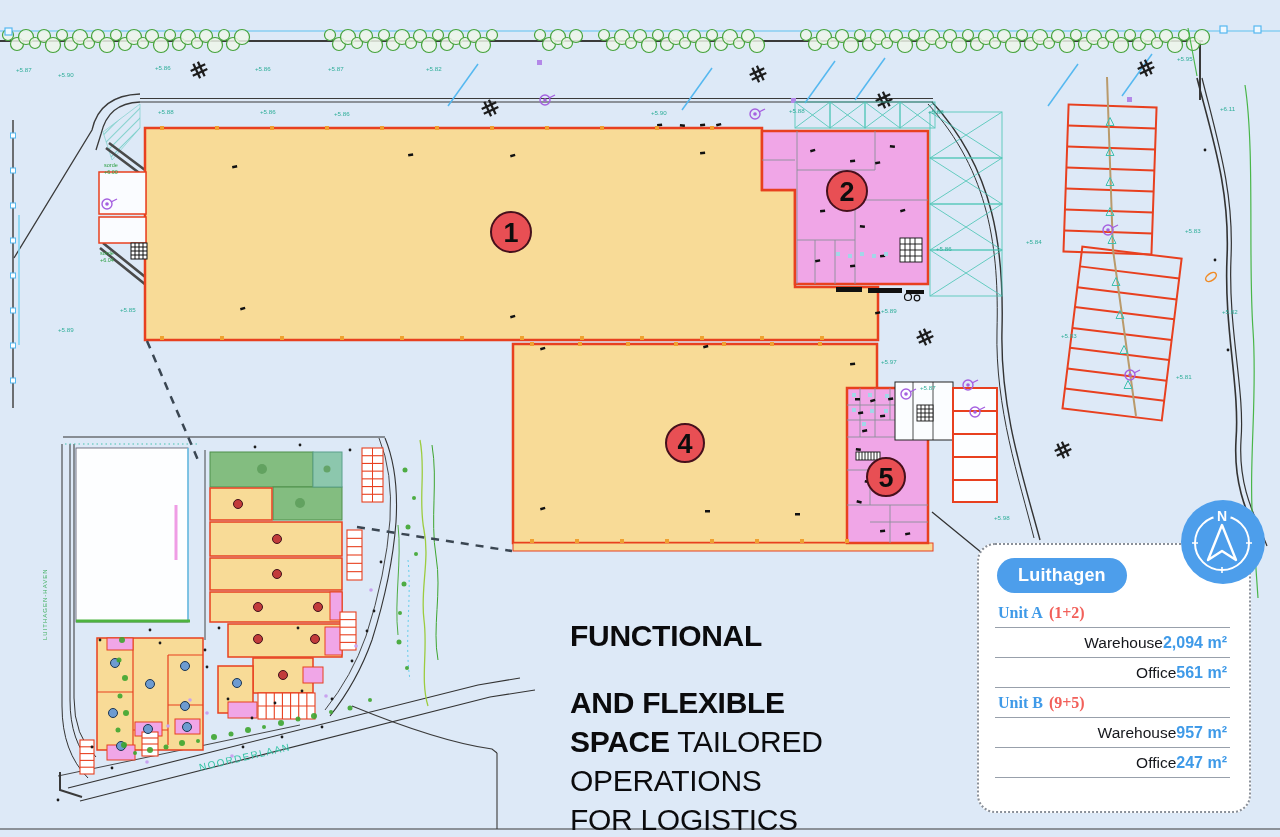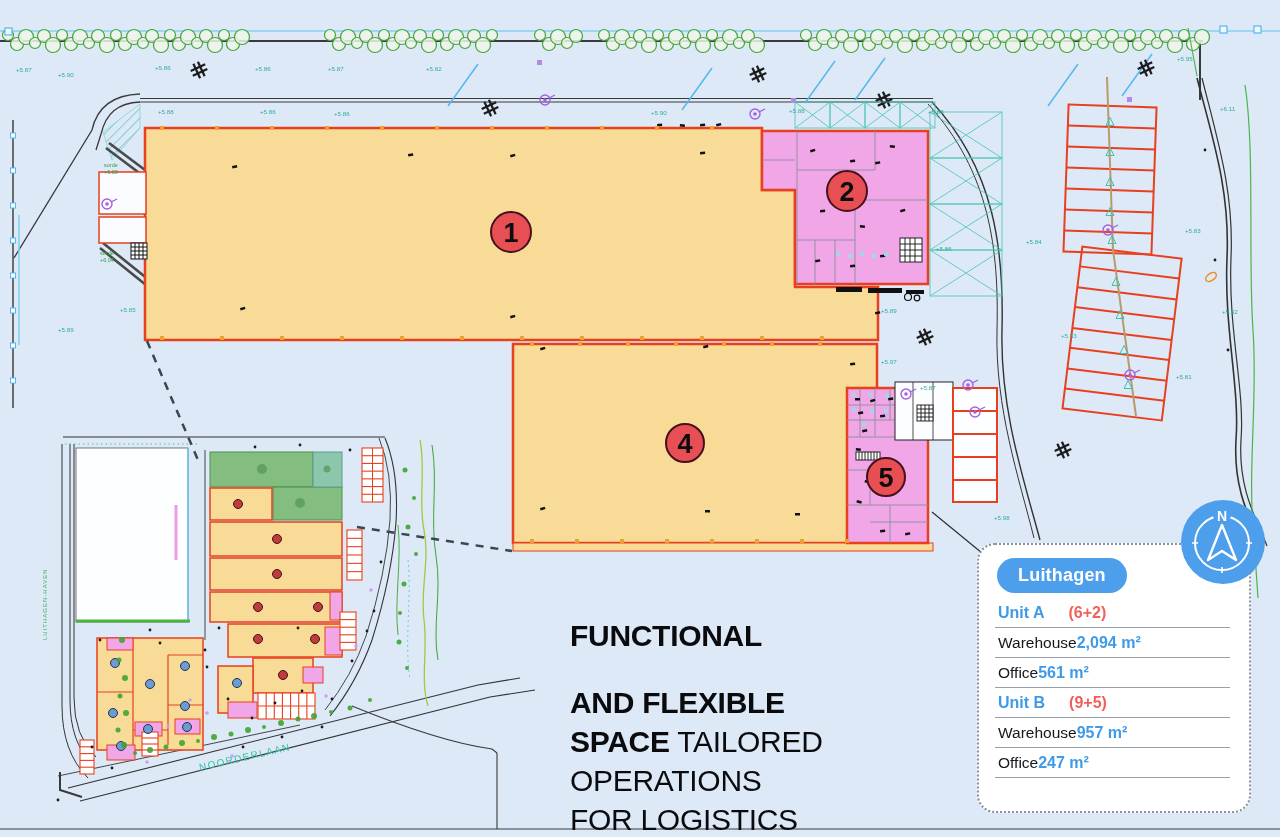--- a/index.html
+++ b/index.html
@@ -20,7 +20,7 @@
        border-bottom:1.5px solid #98a0ab;padding:6px 3px 5px 3px;font-size:15.5px;}
   .row .rl{color:#15171c;}
   .row .rv{color:#3f9ae8;font-weight:700;font-size:16px;}
-  .row.unit{justify-content:flex-start;gap:24px;}
+  .row.unit{justify-content:flex-start;gap:6px;font-family:Liberation Serif, serif;}
   .uname{color:#3f9ae8;font-weight:700;font-size:16px;}
   .ubld{color:#f2605a;font-weight:700;font-size:16px;}
   

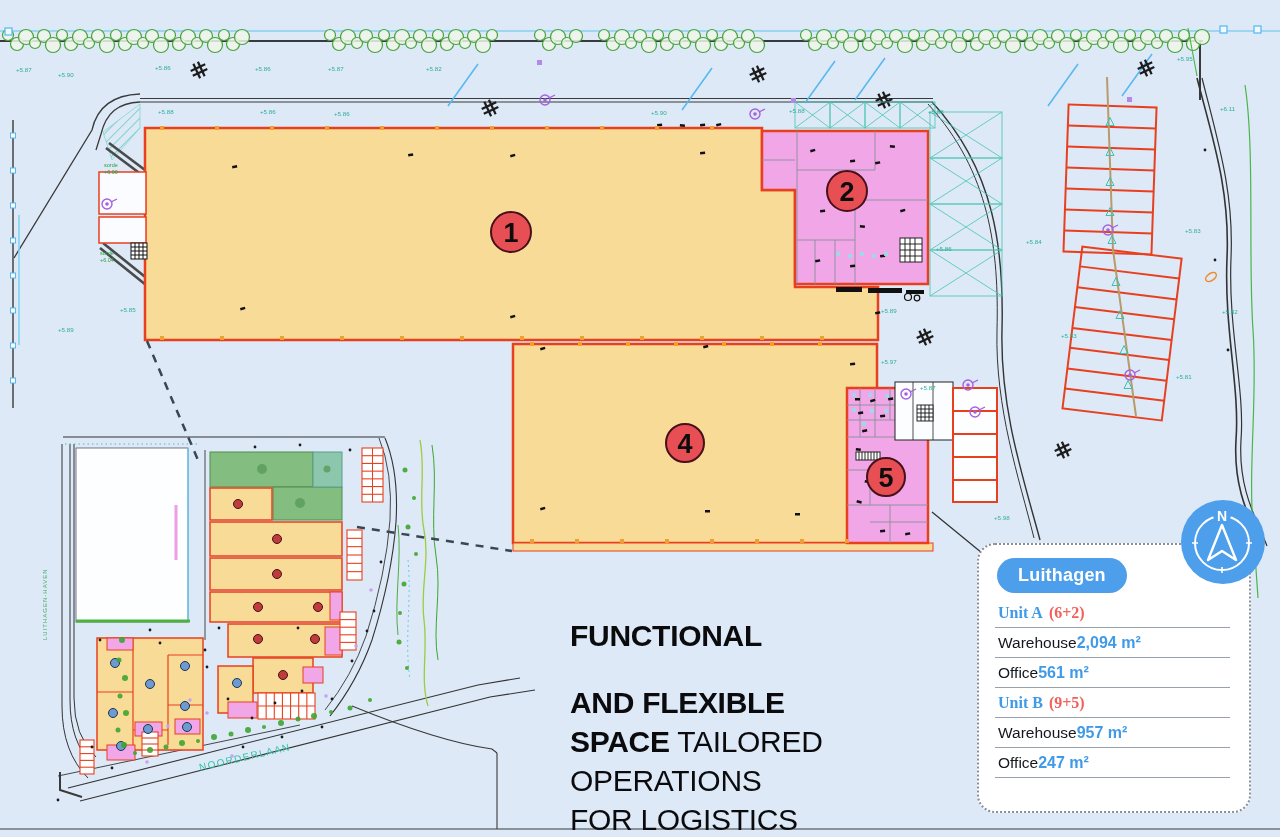--- a/index.html
+++ b/index.html
@@ -787,7 +787,7 @@
   <div class="pill">Luithagen</div>
   <div class="row unit">
     <span class="uname">Unit A</span>
-    <span class="ubld">(6+2)</span>
+    <span class="ubld">(1+2)</span>
   </div>
   <div class="row">
     <span class="rl">Warehouse</span>

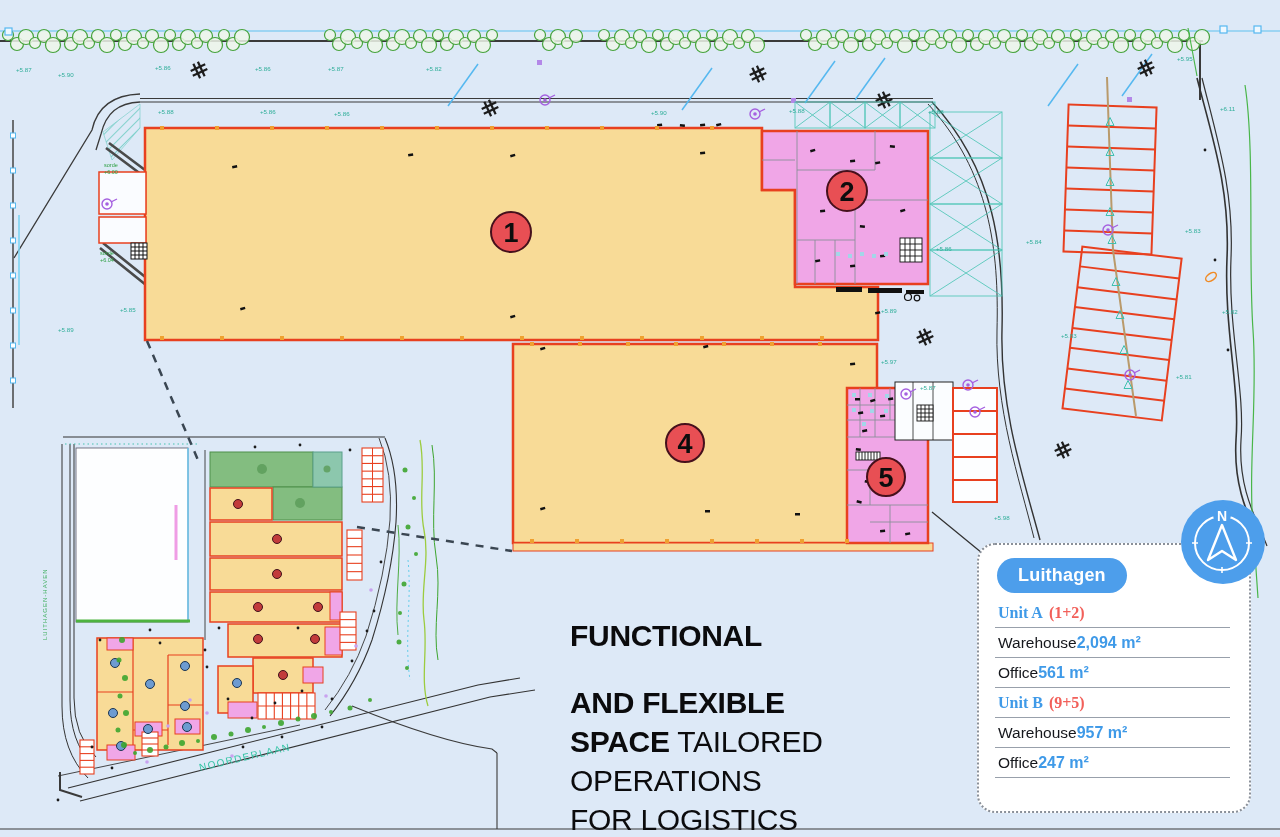--- a/index.html
+++ b/index.html
@@ -16,7 +16,7 @@
             padding:12px 19px 8px 16px;}
   .pill{display:inline-block;background:#4d9eeb;color:#fff;font-weight:700;font-size:18px;
         padding:7px 21px;border-radius:22px;margin:1px 0 5px 2px;letter-spacing:.2px;}
-  .row{display:flex;justify-content:flex-start;align-items:center;
+  .row{display:flex;justify-content:flex-end;align-items:center;
        border-bottom:1.5px solid #98a0ab;padding:6px 3px 5px 3px;font-size:15.5px;}
   .row .rl{color:#15171c;}
   .row .rv{color:#3f9ae8;font-weight:700;font-size:16px;}

